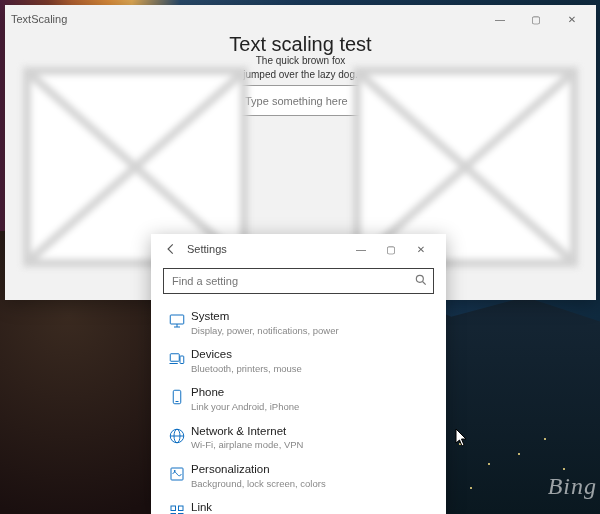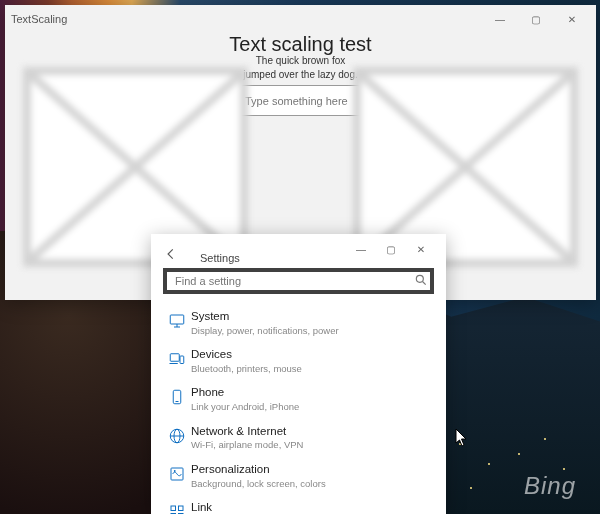--- a/index.html
+++ b/index.html
@@ -48,7 +48,7 @@
 
   
   .setwin { left:151px; top:234px; width:295px; height:280px; }
-  .setwin .titlebar2 { height:30px; display:flex; align-items:flex-end; padding:0 10px; font-size:11px; color:#444;gap:13px; }
+  .setwin .titlebar2 { height:30px; display:flex; align-items:center; padding:0 10px; font-size:11px; color:#444; }
   .backbtn { width:20px; height:20px; display:flex; align-items:center; justify-content:center; color:#444; margin-right:6px;}
   .setwin .winbtns .winbtn { width:30px; height:30px; }
   .setbody { padding:4px 12px 8px 12px; }

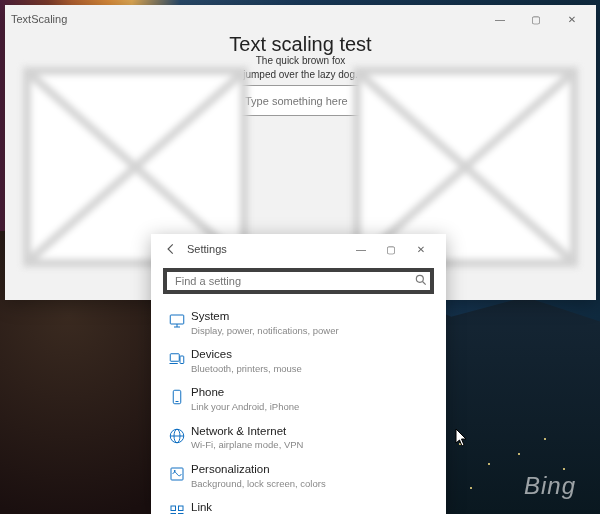--- a/index.html
+++ b/index.html
@@ -53,7 +53,7 @@
   .setwin .winbtns .winbtn { width:30px; height:30px; }
   .setbody { padding:4px 12px 8px 12px; }
   .searchwrap { position:relative; margin-bottom:10px; }
-  .searchbox { width:100%; height:26px; border:4px solid #404040; font-size:11px; padding:0 26px 0 8px; color:#777; }
+  .searchbox { width:100%; height:26px; border:1px solid #404040; font-size:11px; padding:0 26px 0 8px; color:#777; }
   .searchicon { position:absolute; right:6px; top:5px; color:#777; }
   .cat { display:flex; align-items:flex-start; padding:6px 0; cursor:pointer; }
   .cat .iconcell { width:28px; display:flex; align-items:flex-start; justify-content:center; margin-top:2px; }

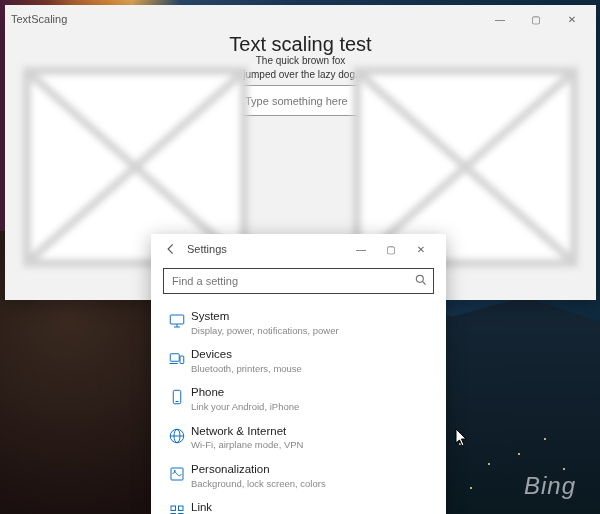--- a/index.html
+++ b/index.html
@@ -23,8 +23,8 @@
   }
   .dots { position:absolute; right:0; bottom:0; width:62%; height:48%; }
   .dots span { position:absolute; width:2px; height:2px; background:#ffe68a; border-radius:1px; }
-  .bing { position:absolute; right:24px; bottom:14px; color:rgba(255,255,255,0.6);
-    font-family:Liberation Sans, sans-serif; font-style:italic; font-size:24px; letter-spacing:1px; }
+  .bing { position:absolute; right:3px; bottom:14px; color:rgba(255,255,255,0.6);
+    font-family:Liberation Serif, serif; font-style:italic; font-size:24px; letter-spacing:1px; }
 
   
   .window { position:absolute; background:#fff; box-shadow:0 4px 18px rgba(0,0,0,0.3); }

